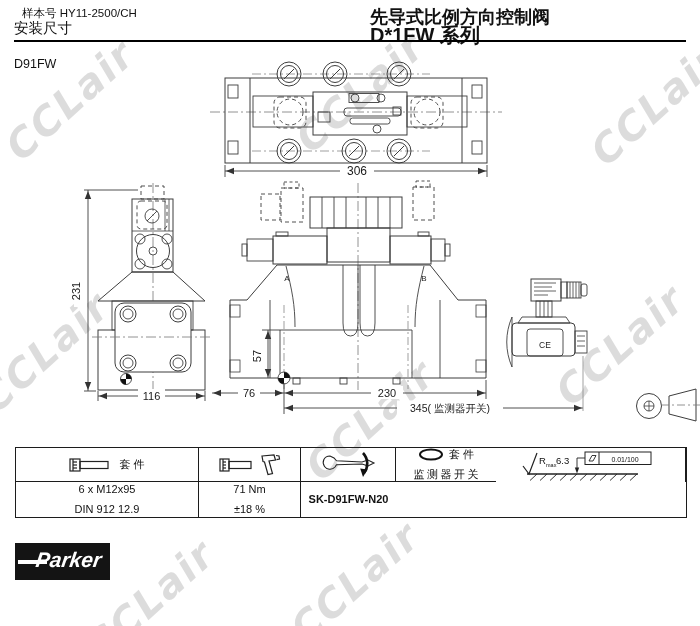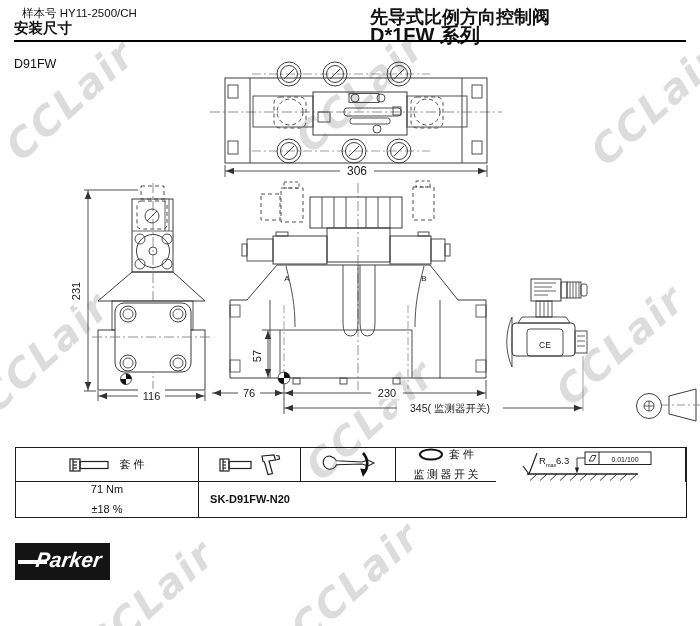--- a/index.html
+++ b/index.html
@@ -12,7 +12,7 @@
   #drawing{position:absolute;left:0;top:55px;z-index:1}
   #drawing text{font-family:"Liberation Sans","DejaVu Sans",sans-serif;fill:#1a1a1a}
   .hdr-doc{position:absolute;left:22px;top:6px;font-size:11.5px;z-index:2}
-  .hdr-sec{position:absolute;left:14px;top:19px;font-size:14.5px;font-weight:bold;z-index:2}
+  .hdr-sec{position:absolute;left:14px;top:19px;font-size:14.5px;font-weight:normal;z-index:2}
   .hdr-prod{position:absolute;left:370px;top:5px;font-size:18px;font-weight:bold;z-index:2}
   .hdr-series{position:absolute;left:370px;top:22px;font-size:20px;font-weight:bold;z-index:2}
   .rule{position:absolute;left:14px;top:40px;width:672px;height:2.4px;background:#000;z-index:2}

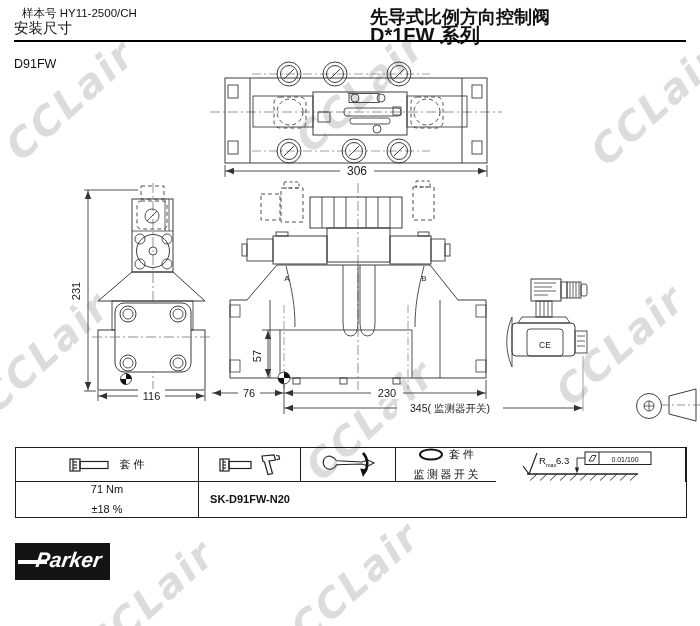--- a/index.html
+++ b/index.html
@@ -376,6 +376,10 @@
     </svg>
   </div>
   <div class="cell lastr two">
+    <span>6 x M12x95</span>
+    <span>DIN 912 12.9</span>
+  </div>
+  <div class="cell lastr two">
     <span>71 Nm</span>
     <span>±18  %</span>
   </div>

